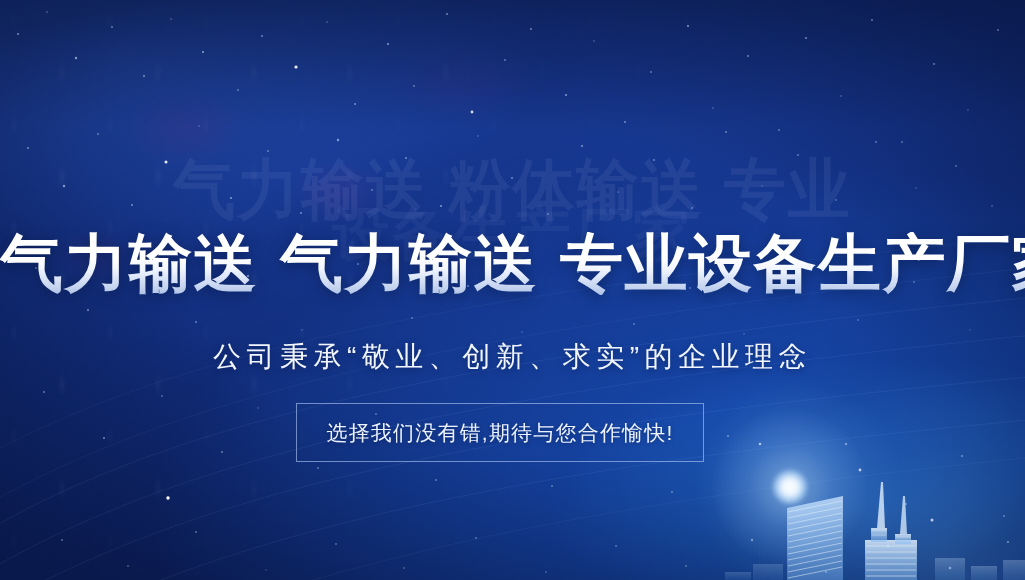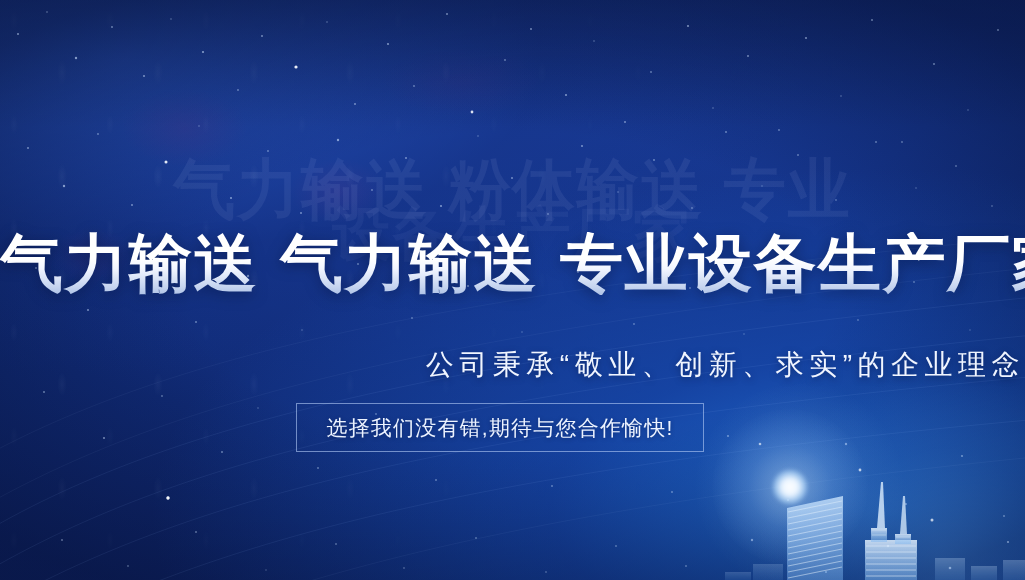--- a/index.html
+++ b/index.html
@@ -160,7 +160,7 @@
     position: absolute;
     left: 0; right: 0;
     top: 339px;
-    text-align: right;
+    text-align: center;
     font-size: 28px;
     line-height: 1.25;
     font-weight: normal;
@@ -168,7 +168,6 @@
     color: #f0f5ff;
     white-space: nowrap;
     text-shadow: 0 2px 6px rgba(6,20,64,0.5);
-    margin-top: 8px;
   }
 
   .cta-box {

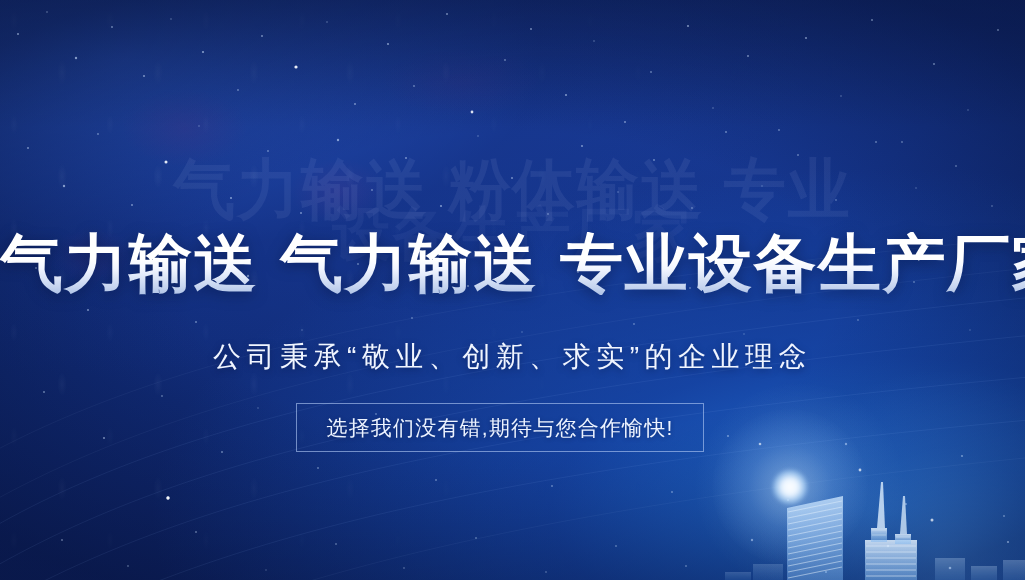--- a/index.html
+++ b/index.html
@@ -175,7 +175,7 @@
     left: 296px;
     top: 403px;
     width: 408px;
-    height: 49px;
+    height: 59px;
     box-sizing: border-box;
     border: 1px solid rgba(176,200,244,0.62);
     display: flex;

